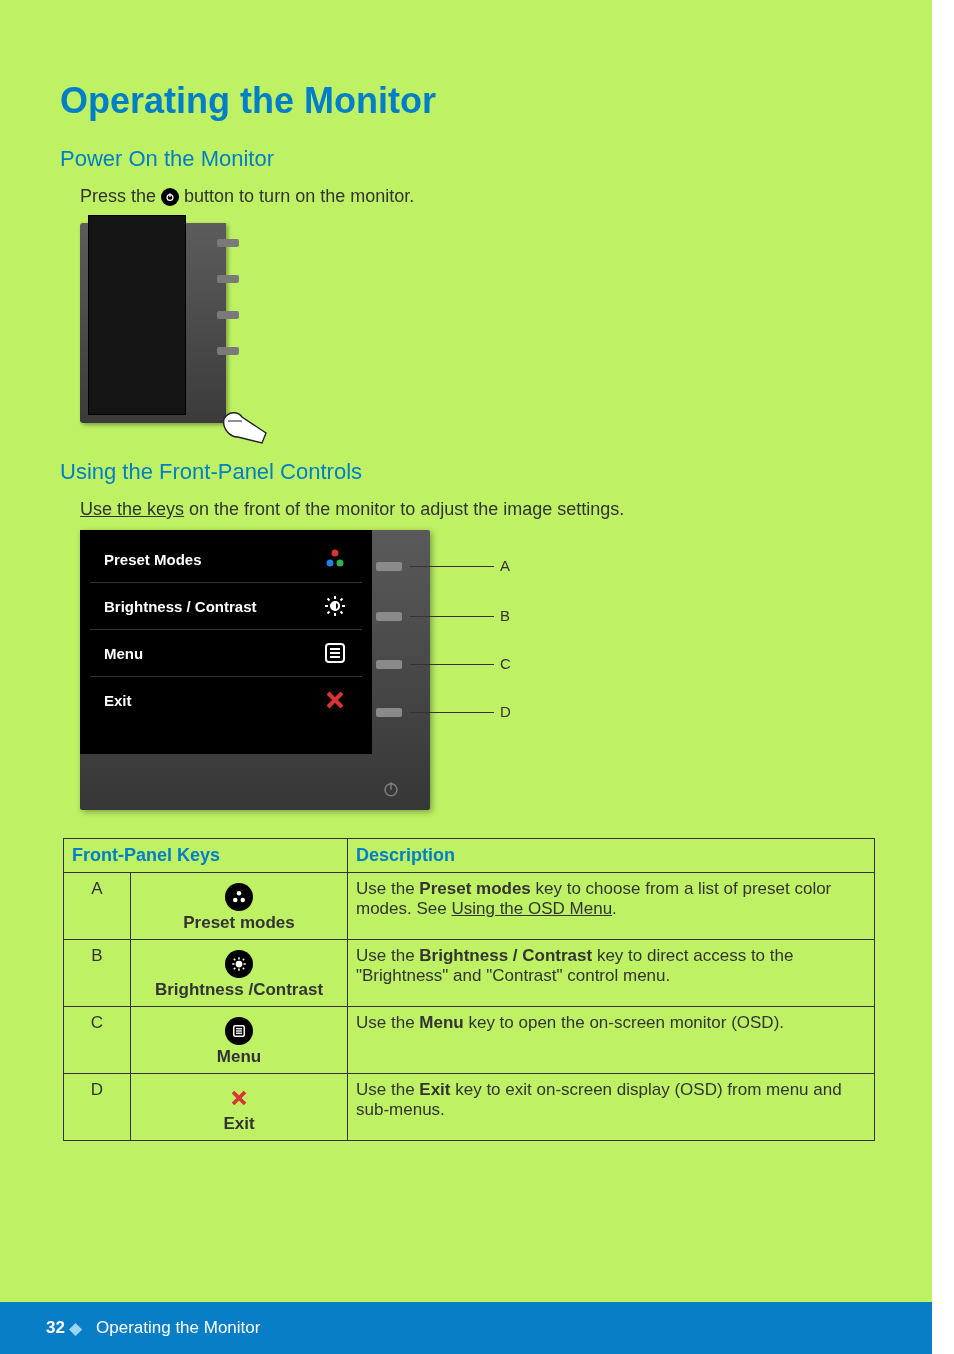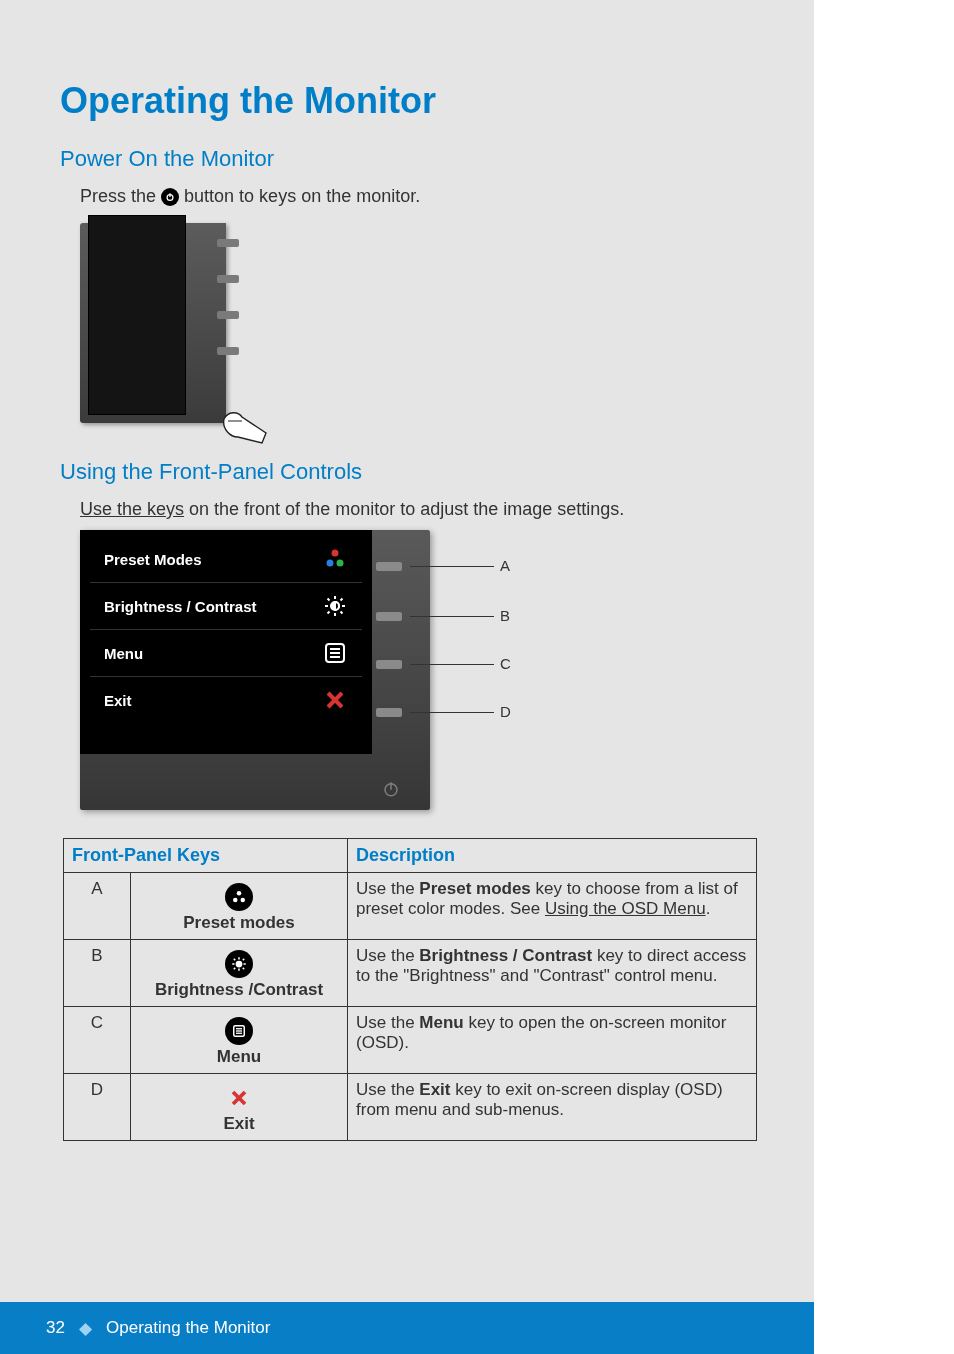--- a/index.html
+++ b/index.html
@@ -3,7 +3,7 @@
 <meta charset="utf-8">
 <style>
 html,body{margin:0;padding:0;background:#fff;font-family:"Segoe UI",Arial,sans-serif;color:#333}
-.page{width:814px;height:1354px;position:relative;background:#e5e5e5;box-sizing:border-box}
+.page{width:932px;height:1354px;position:relative;background:#bef264;box-sizing:border-box}
 .content{padding:60px 60px 0 60px}
 h1{color:#007ec7;font-size:36px;font-weight:600;margin:20px 0 24px 0}
 h2{color:#007ec7;font-size:22px;font-weight:400;margin:24px 0 14px 0}

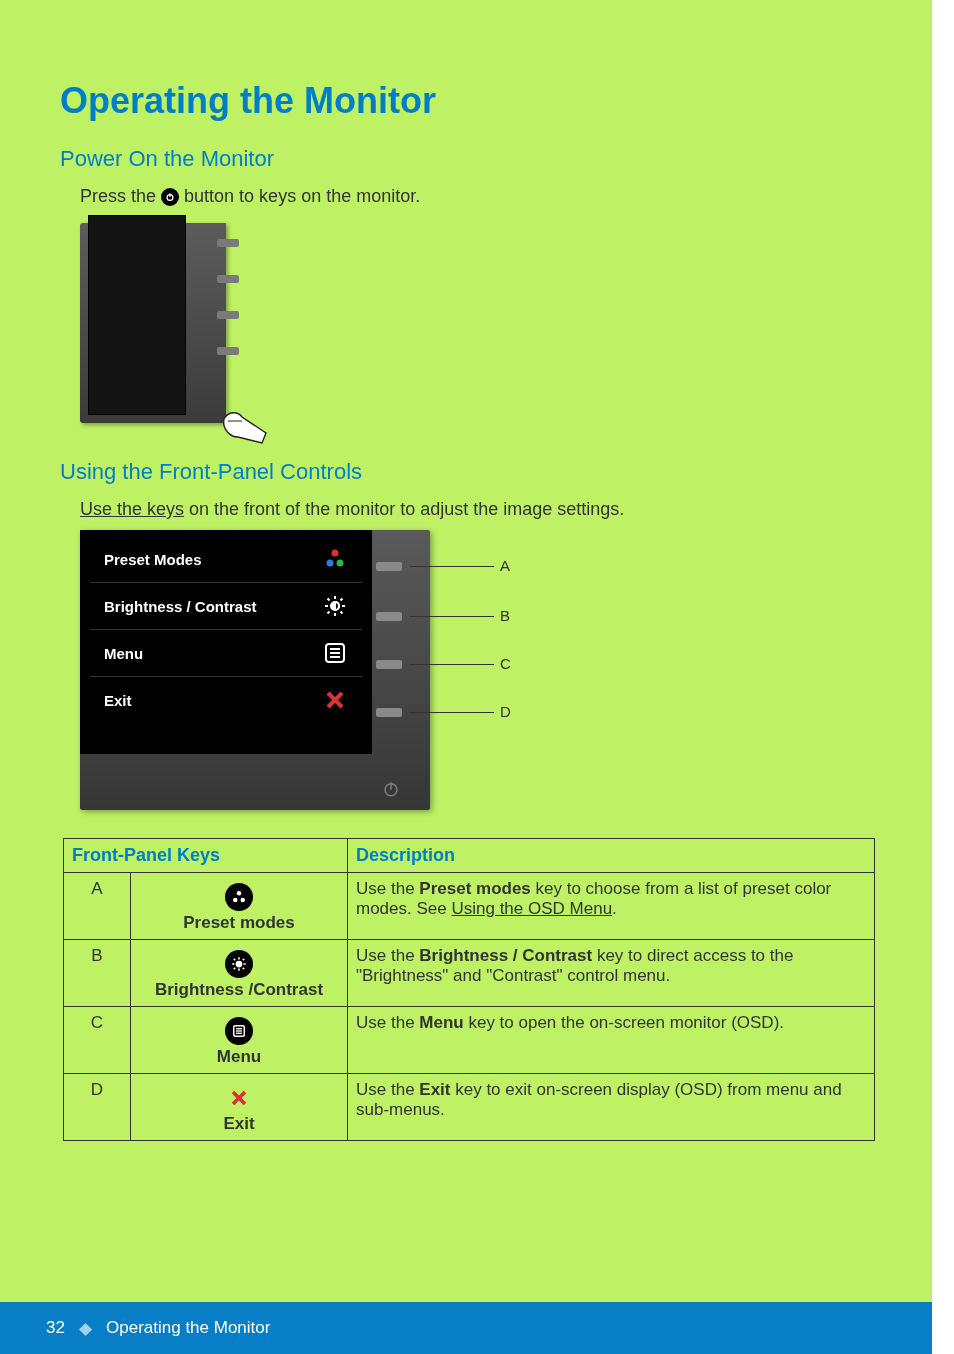--- a/index.html
+++ b/index.html
@@ -69,7 +69,7 @@
             <line x1="12" y1="3" x2="12" y2="12"></line>
           </svg>
   </span>
-  <span> button to keys on the monitor.</span>
+  <span> button to turn on the monitor.</span>
 </p>
 
 <div class="illus1">

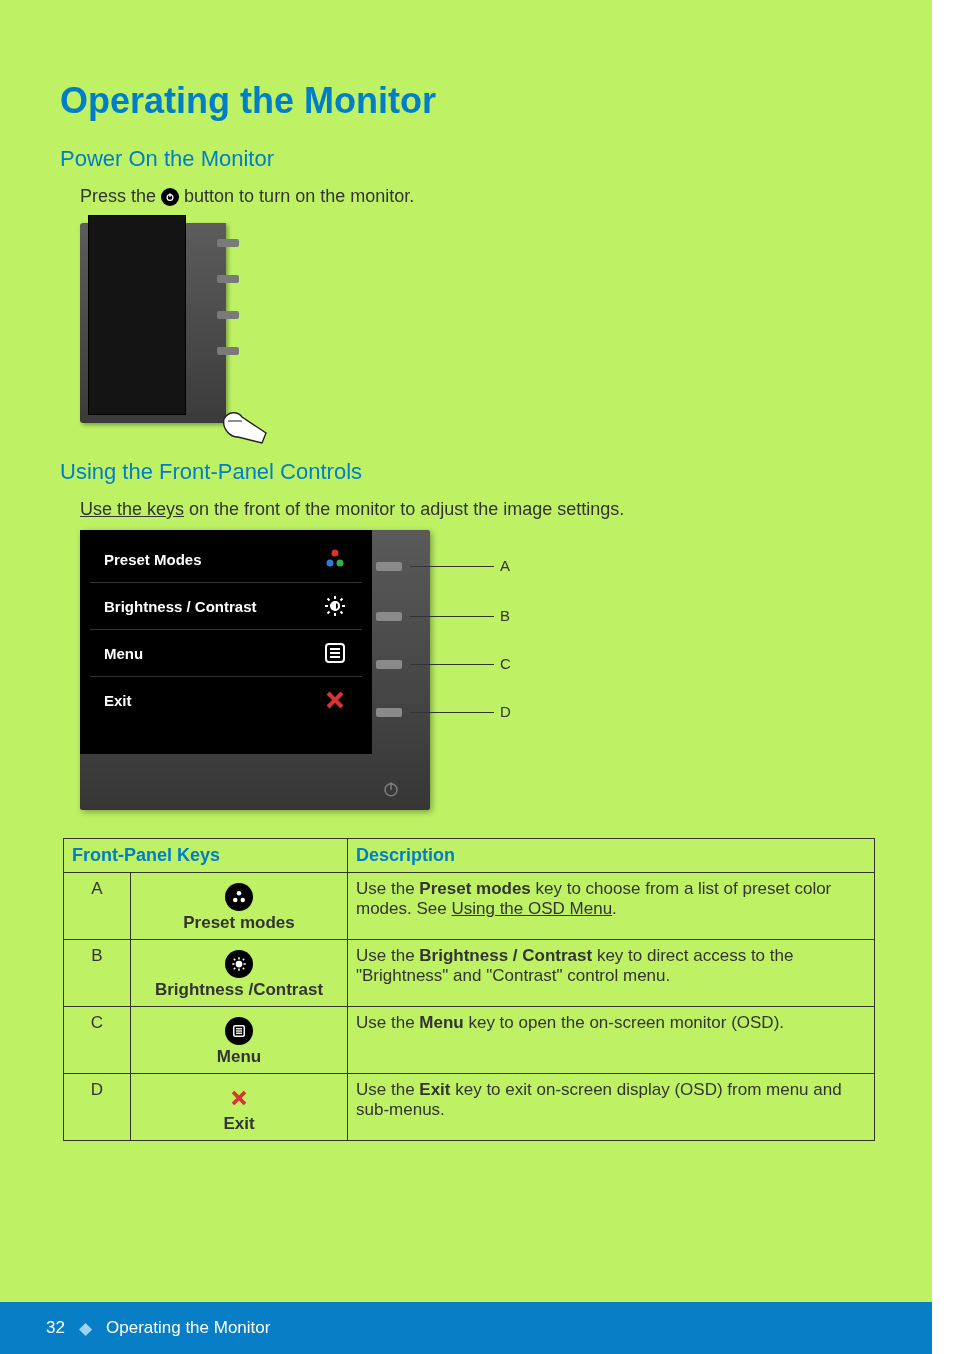--- a/index.html
+++ b/index.html
@@ -49,7 +49,7 @@
 .desc .ul{text-decoration:underline;font-weight:400}
 
 .footer{position:absolute;left:0;bottom:0;width:100%;height:52px;background:#087ec7;display:flex;align-items:center;padding-left:46px;box-sizing:border-box;color:#fff;font-size:17px}
-.footer .pn{font-weight:400;margin-right:14px}
+.footer .pn{font-weight:700;margin-right:4px}
 .footer .dia{margin-right:14px;color:#9ed4f2}
 </style>
 </head>

